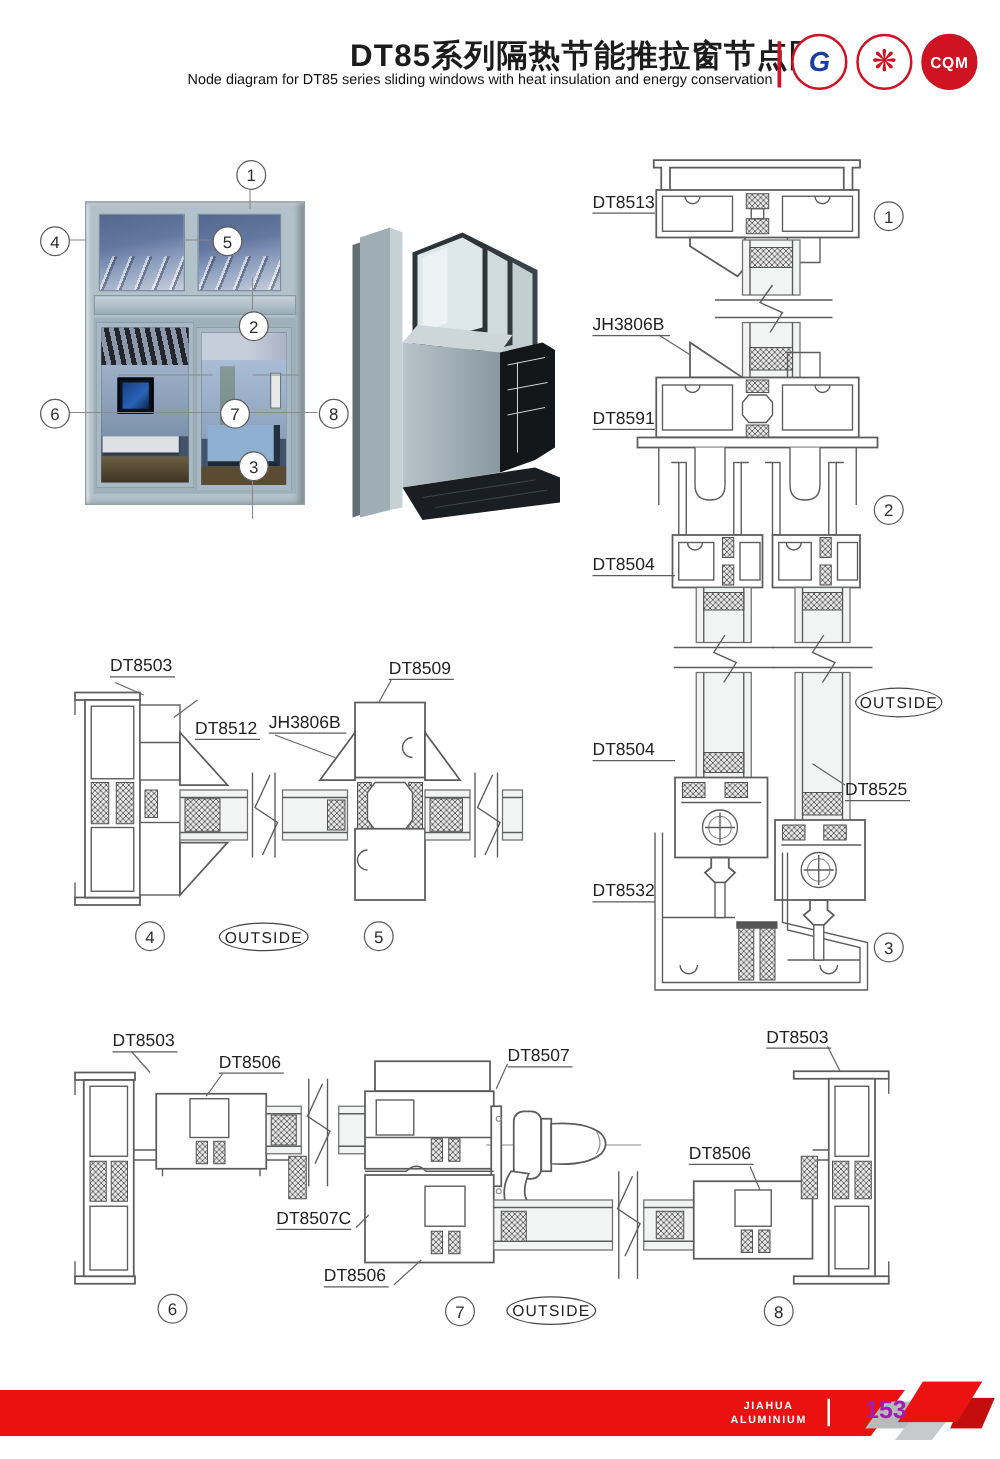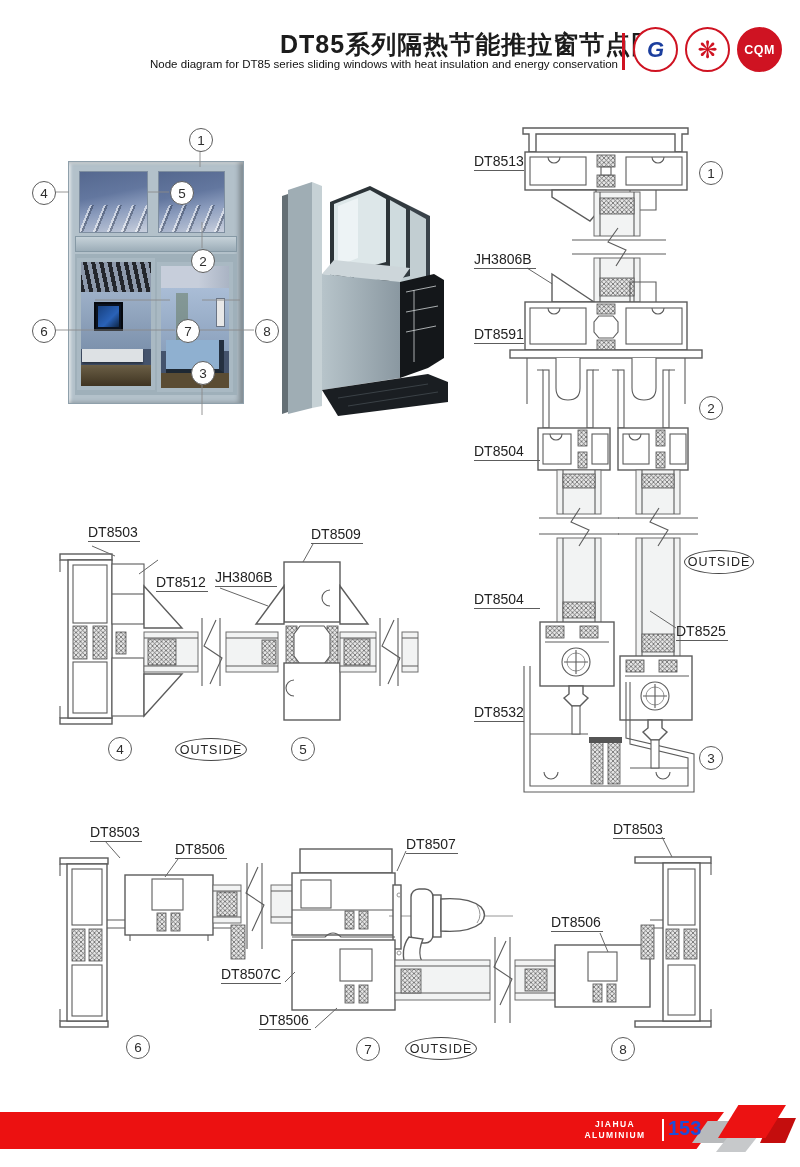--- a/index.html
+++ b/index.html
@@ -68,7 +68,7 @@
   .brand{position:absolute;left:575px;top:1119px;width:80px;text-align:center;color:#fff;
          font-size:8.5px;font-weight:bold;letter-spacing:1.4px;line-height:1.3;z-index:3;}
   .brand-bar{position:absolute;left:662px;top:1119px;width:2px;height:22px;background:#fff;z-index:3;}
-  .pageno{position:absolute;left:668px;top:1117px;color:#1d4ed8;font-size:20px;font-weight:bold;z-index:3;}
+  .pageno{position:absolute;left:692px;top:1117px;color:#a21caf;font-size:20px;font-weight:bold;z-index:3;}
   .shape{position:absolute;}
 </style>
 </head>

